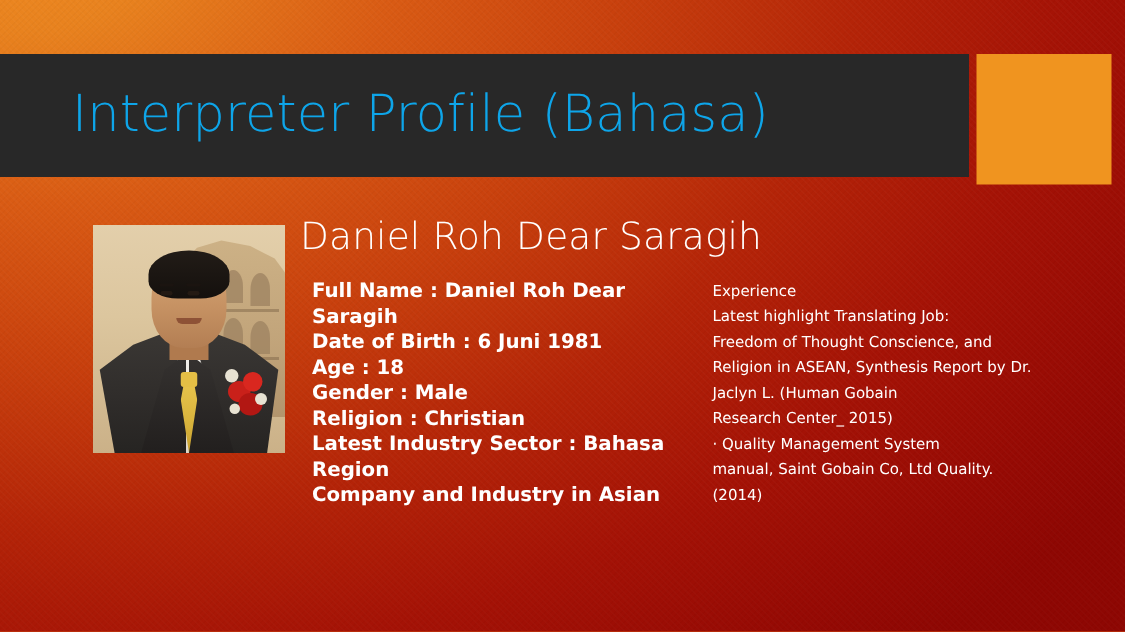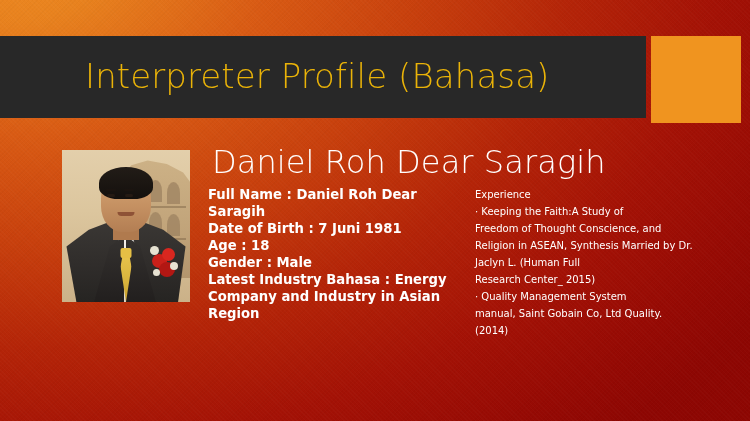--- a/index.html
+++ b/index.html
@@ -49,13 +49,12 @@
     position:absolute;
     left:48px; top:50%;
     transform:translateY(-52%);
-    color:#eab308;
+    color:#0ea5e9;
     font-size:34px;
     font-weight:300;
     letter-spacing:.1px;
     white-space:nowrap;
     font-family:"DejaVu Sans", sans-serif;
-    margin-left:37px;
   }
   .accent-block{
     position:absolute;

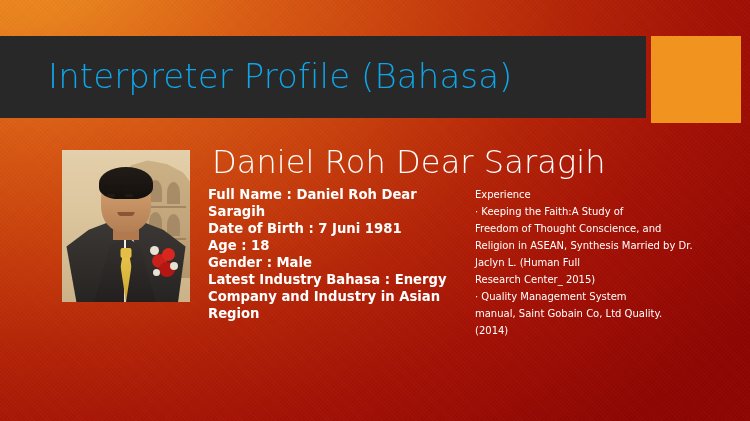--- a/index.html
+++ b/index.html
@@ -188,9 +188,9 @@
   
   .name-heading{
     position:absolute;
-    left:212px; top:143px;
+    left:200px; top:143px;
     color:#FFFFFF;
-    font-size:32px;
+    font-size:25px;
     font-weight:300;
     letter-spacing:.1px;
     white-space:nowrap;

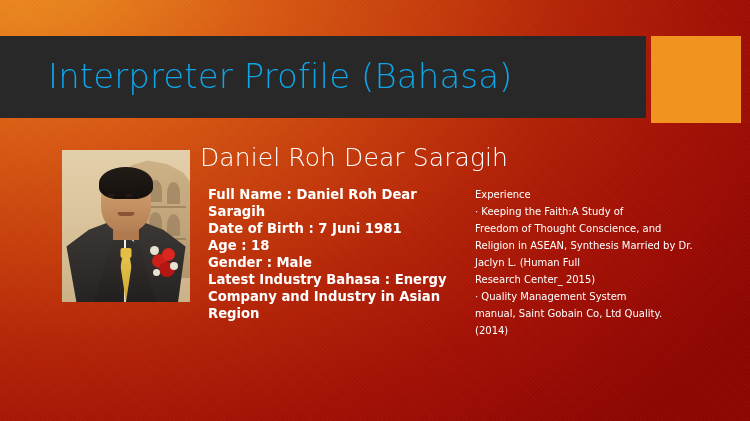--- a/index.html
+++ b/index.html
@@ -279,6 +279,7 @@
 
   <div class="col-right">
     <p>Experience</p>
+    <p>Latest highlight Translating Job:</p>
     <p class="bullet-line">·  Keeping the Faith:A Study of</p>
     <p>Freedom of Thought Conscience, and</p>
     <p>Religion in ASEAN, Synthesis Married by Dr.</p>

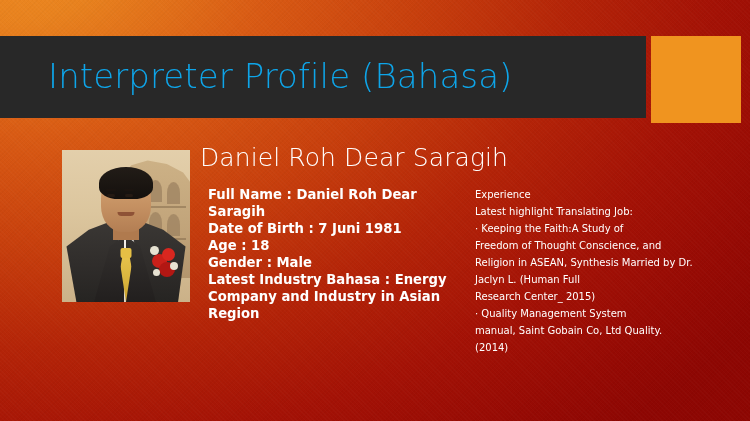--- a/index.html
+++ b/index.html
@@ -269,7 +269,7 @@
 
   <div class="col-left">
     <p>Full Name  :  Daniel Roh Dear Saragih</p>
-    <p>Date of Birth  :  7 Juni 1981</p>
+    <p>Date of Birth  :  6 Juni 1981</p>
     <p>Age  :  18</p>
     <p>Gender   :  Male</p>
     <p>Latest Industry Bahasa   :  Energy</p>

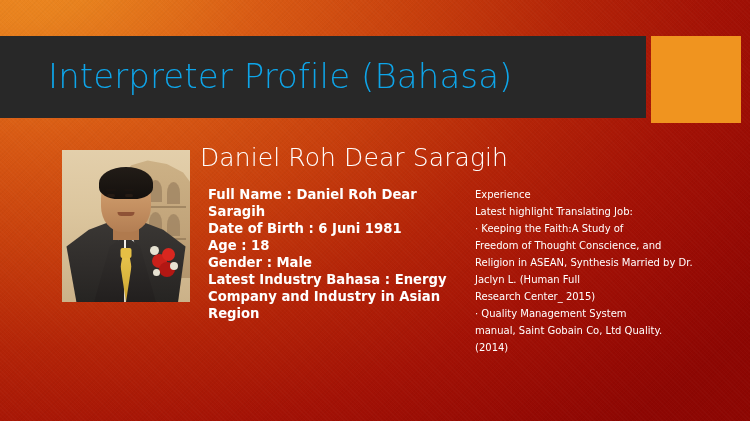--- a/index.html
+++ b/index.html
@@ -280,7 +280,6 @@
   <div class="col-right">
     <p>Experience</p>
     <p>Latest highlight Translating Job:</p>
-    <p class="bullet-line">·  Keeping the Faith:A Study of</p>
     <p>Freedom of Thought Conscience, and</p>
     <p>Religion in ASEAN, Synthesis Married by Dr.</p>
     <p>Jaclyn L. (Human Full</p>

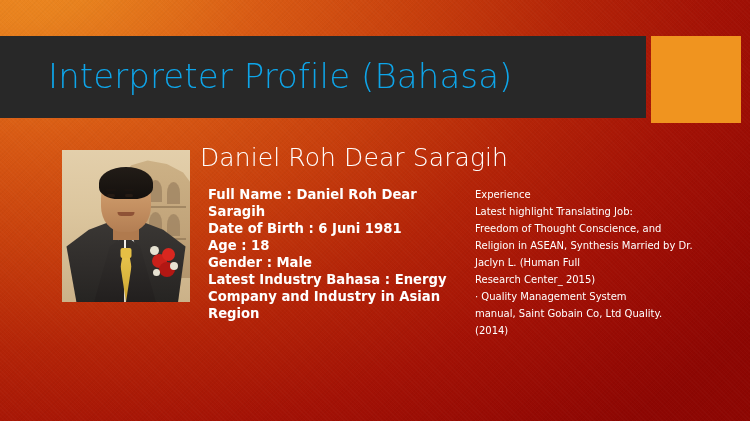--- a/index.html
+++ b/index.html
@@ -281,7 +281,7 @@
     <p>Experience</p>
     <p>Latest highlight Translating Job:</p>
     <p>Freedom of Thought Conscience, and</p>
-    <p>Religion in ASEAN, Synthesis Married by Dr.</p>
+    <p>Religion in ASEAN, Synthesis Report by Dr.</p>
     <p>Jaclyn L. (Human Full</p>
     <p>Research Center_ 2015)</p>
     <p class="bullet-line">·  Quality Management System</p>

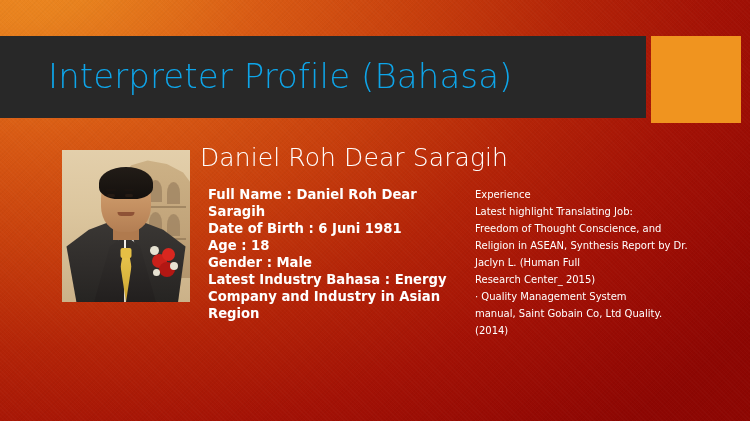--- a/index.html
+++ b/index.html
@@ -282,7 +282,7 @@
     <p>Latest highlight Translating Job:</p>
     <p>Freedom of Thought Conscience, and</p>
     <p>Religion in ASEAN, Synthesis Report by Dr.</p>
-    <p>Jaclyn L. (Human Full</p>
+    <p>Jaclyn L. (Human Gobain</p>
     <p>Research Center_ 2015)</p>
     <p class="bullet-line">·  Quality Management System</p>
     <p>manual, Saint Gobain Co, Ltd Quality.</p>

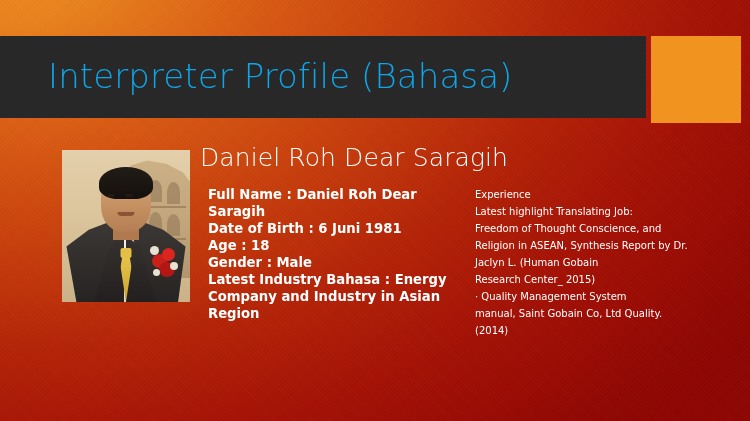--- a/index.html
+++ b/index.html
@@ -272,6 +272,7 @@
     <p>Date of Birth  :  6 Juni 1981</p>
     <p>Age  :  18</p>
     <p>Gender   :  Male</p>
+    <p>Religion   :  Christian</p>
     <p>Latest Industry Bahasa   :  Energy</p>
     <p>Company and Industry in Asian</p>
     <p>Region</p>

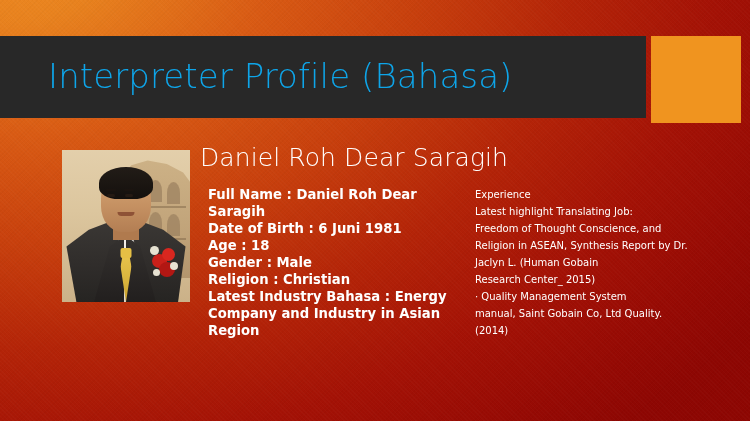--- a/index.html
+++ b/index.html
@@ -273,7 +273,7 @@
     <p>Age  :  18</p>
     <p>Gender   :  Male</p>
     <p>Religion   :  Christian</p>
-    <p>Latest Industry Bahasa   :  Energy</p>
+    <p>Latest Industry Sector   :  Bahasa</p>
     <p>Company and Industry in Asian</p>
     <p>Region</p>
   </div>

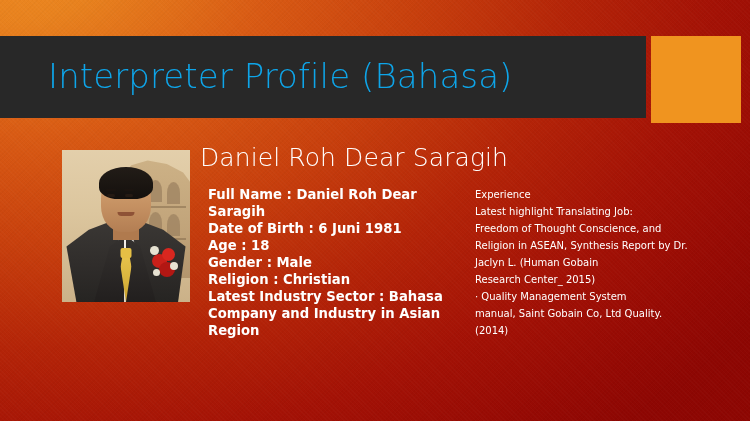--- a/index.html
+++ b/index.html
@@ -274,8 +274,8 @@
     <p>Gender   :  Male</p>
     <p>Religion   :  Christian</p>
     <p>Latest Industry Sector   :  Bahasa</p>
+    <p>Region</p>
     <p>Company and Industry in Asian</p>
-    <p>Region</p>
   </div>
 
   <div class="col-right">

